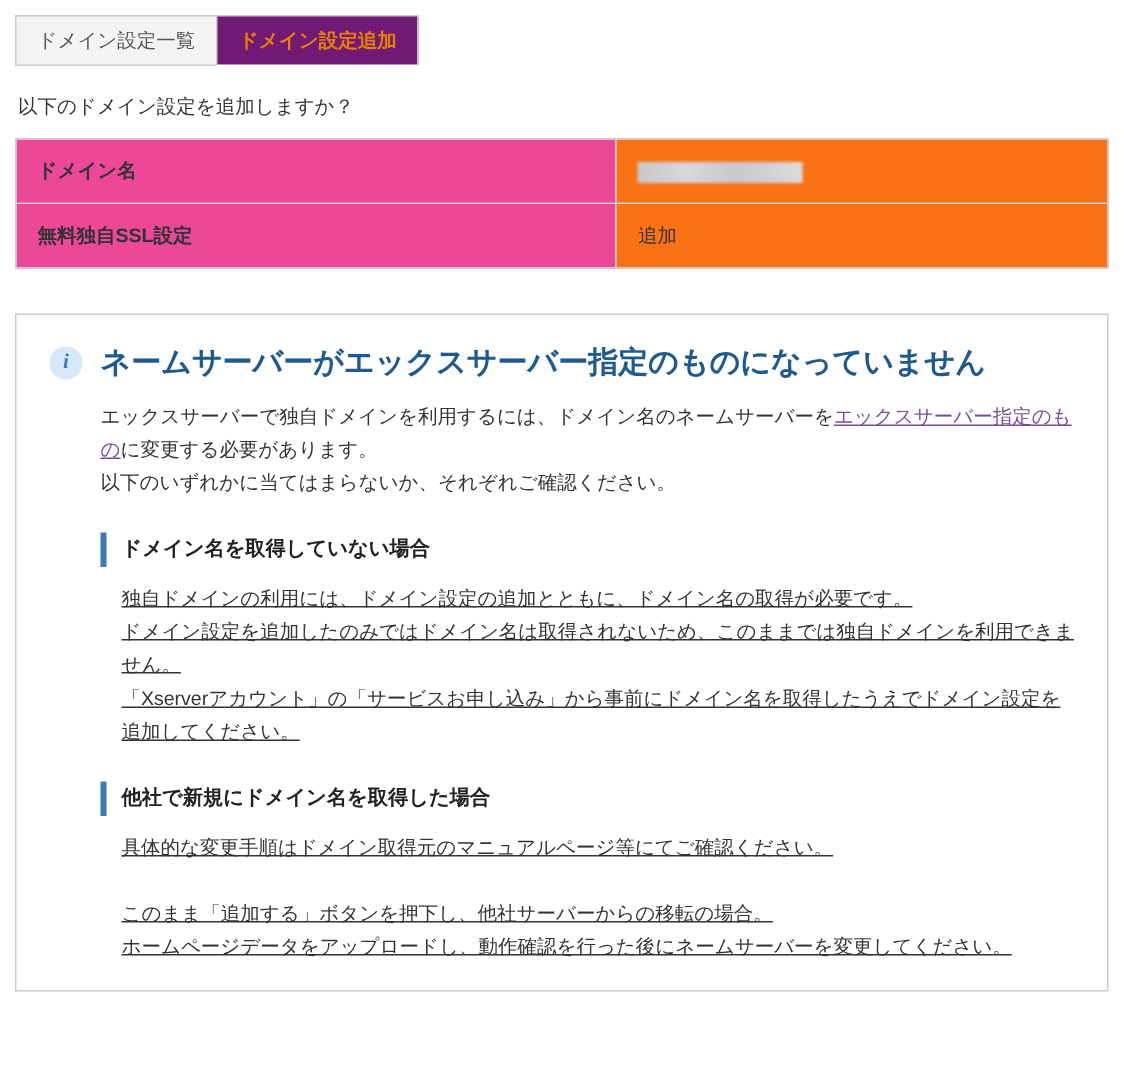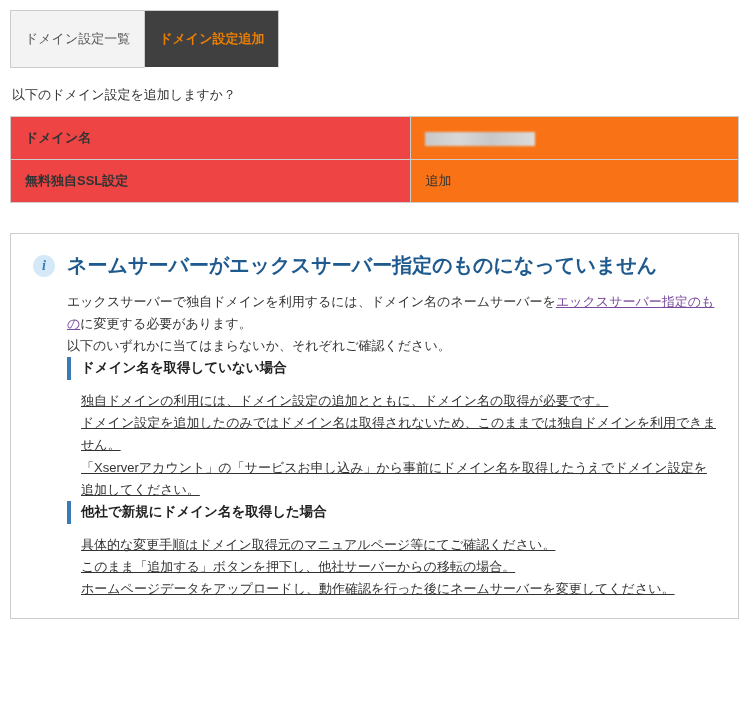--- a/index.html
+++ b/index.html
@@ -16,7 +16,7 @@
       margin-bottom: 18px;
     }
     .tab {
-      padding: 19px 14px;
+      padding: 7px 14px;
       border: 1px solid #ccc;
       background: #f3f3f3;
       color: #555;

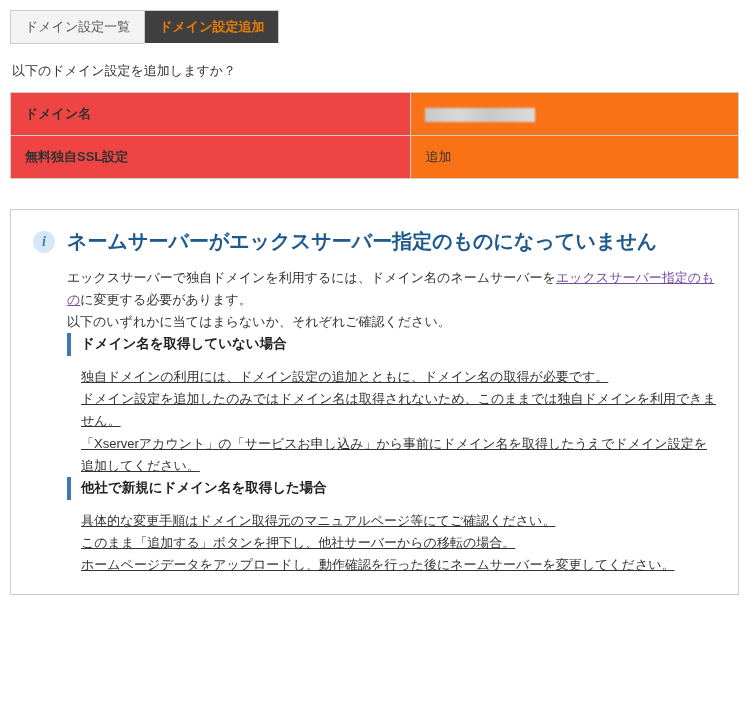--- a/index.html
+++ b/index.html
@@ -25,7 +25,7 @@
       position: relative;
     }
     .tab.active {
-      background: #404040;
+      background: #701a75;
       color: #e87e04;
       font-weight: bold;
       border-bottom: 1px solid #fff;

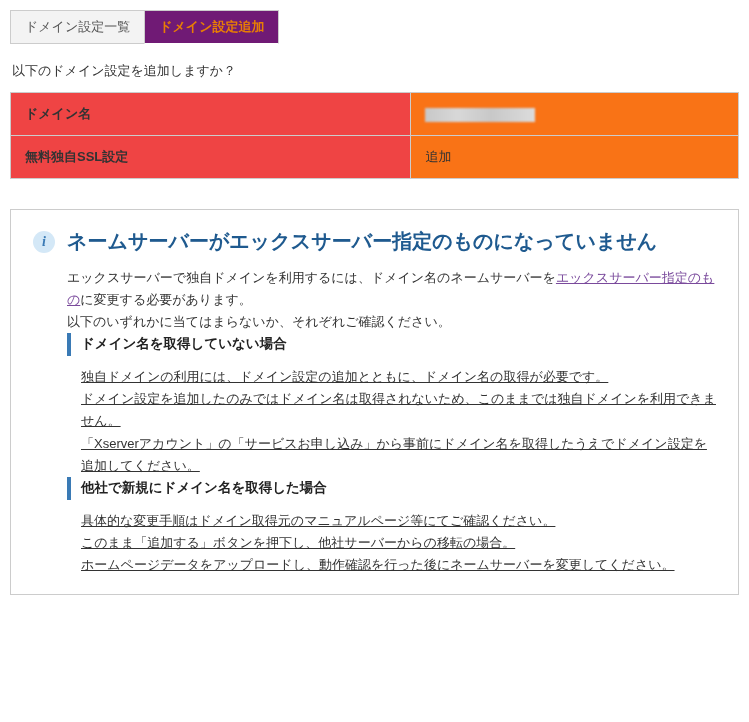--- a/index.html
+++ b/index.html
@@ -49,7 +49,7 @@
       font-size: 13px;
     }
     table.settings th {
-      background: #ef4444;
+      background: #ec4899;
       width: 55%;
       font-weight: bold;
     }

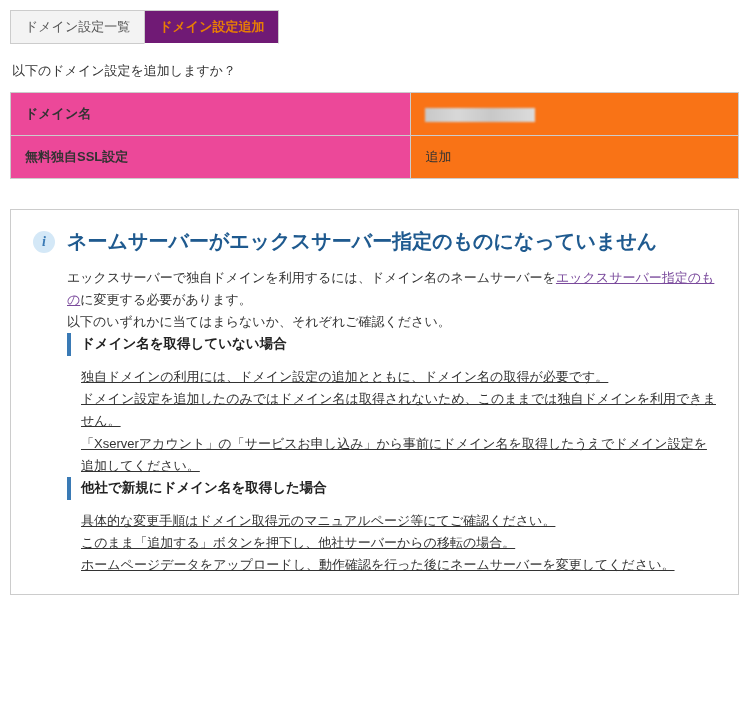--- a/index.html
+++ b/index.html
@@ -106,6 +106,7 @@
       text-decoration: underline;
     }
     .section {
+      margin-top: 22px;
     }
     .section-title {
       border-left: 4px solid #3a7ab5;

